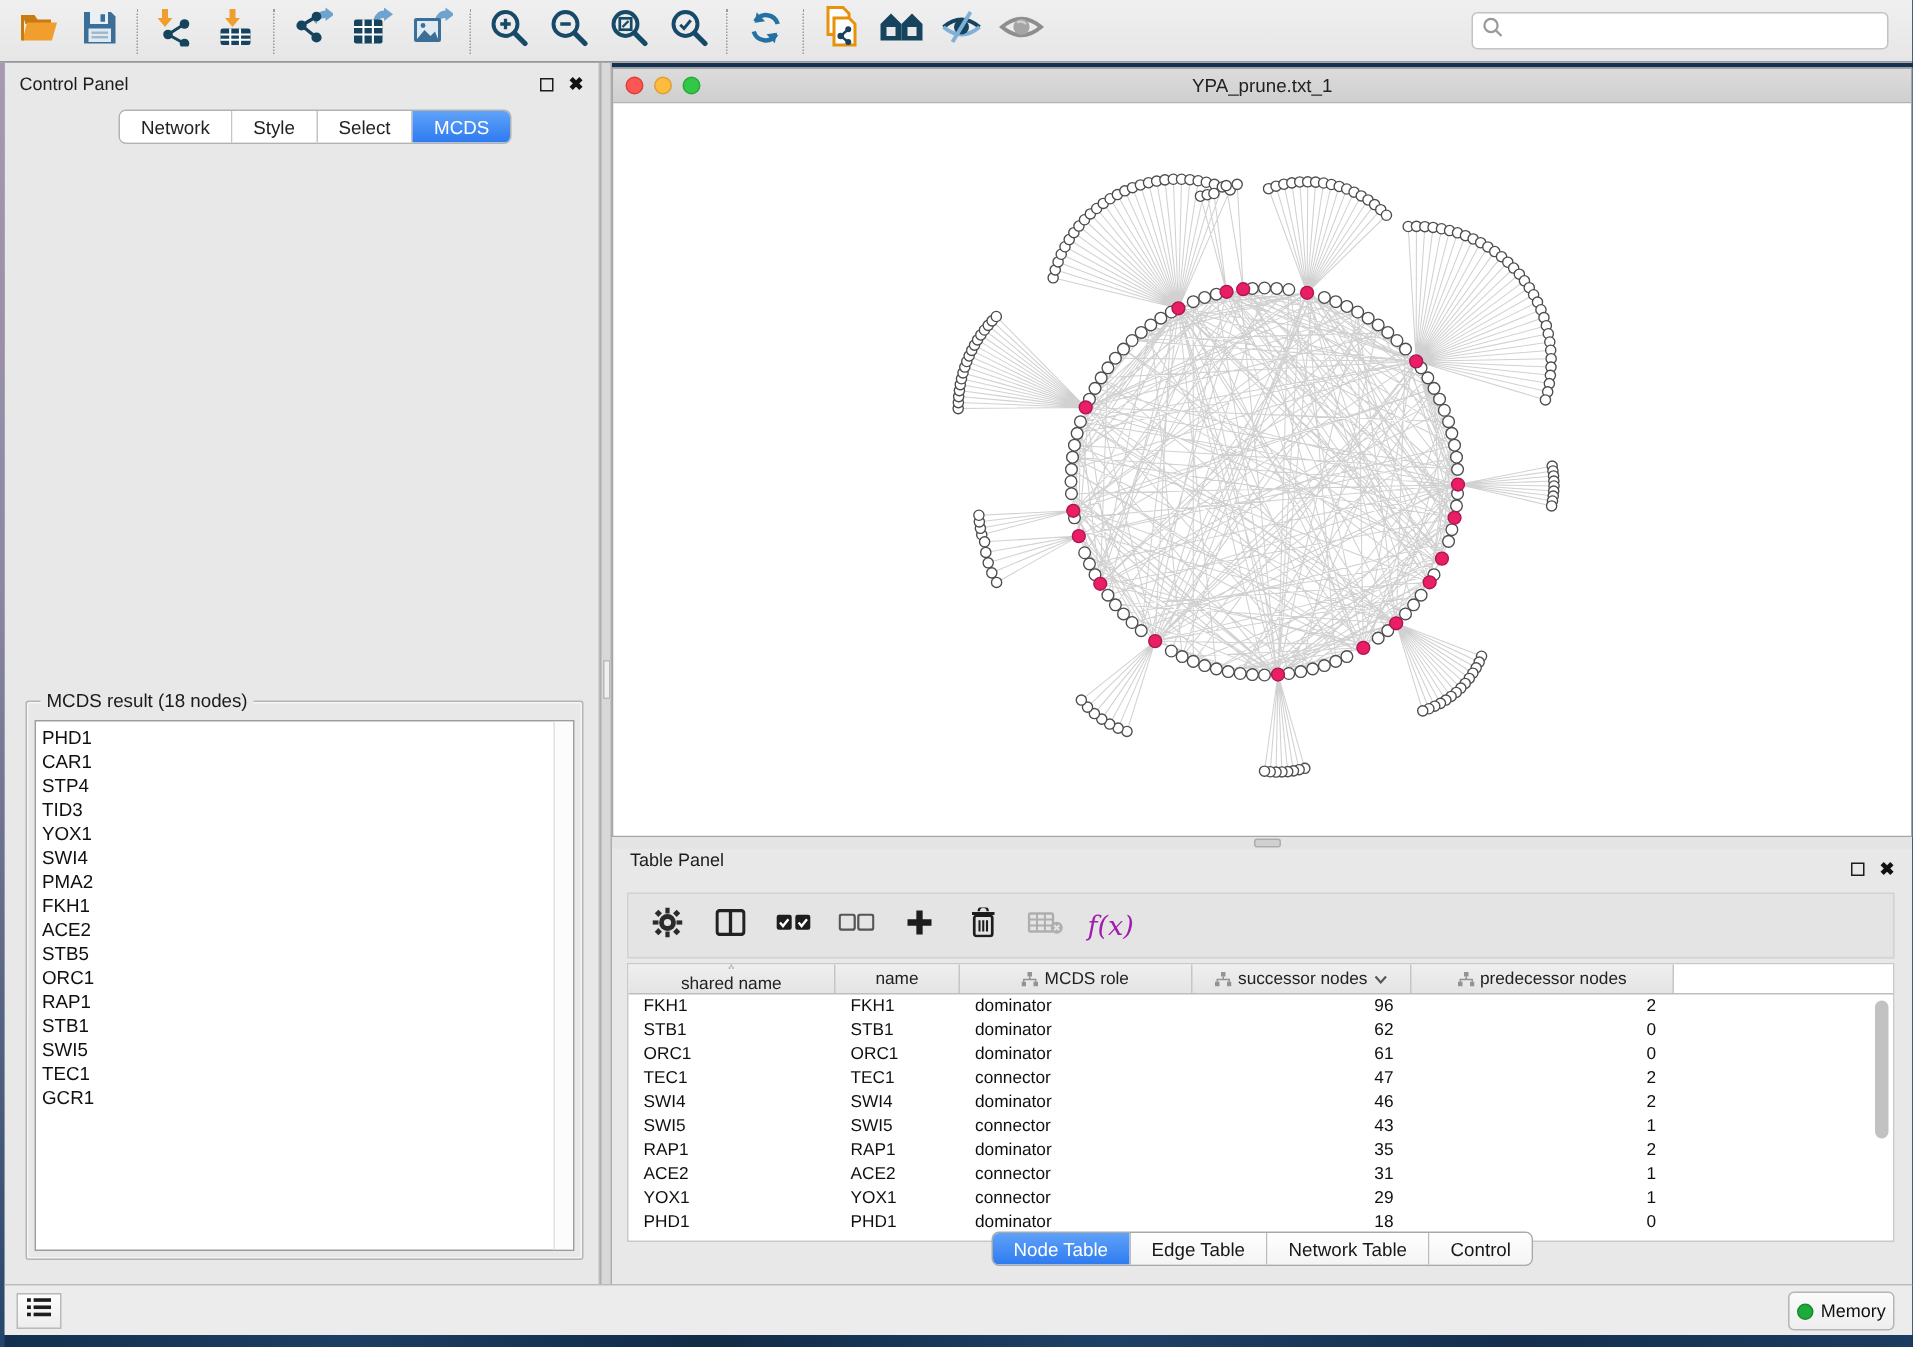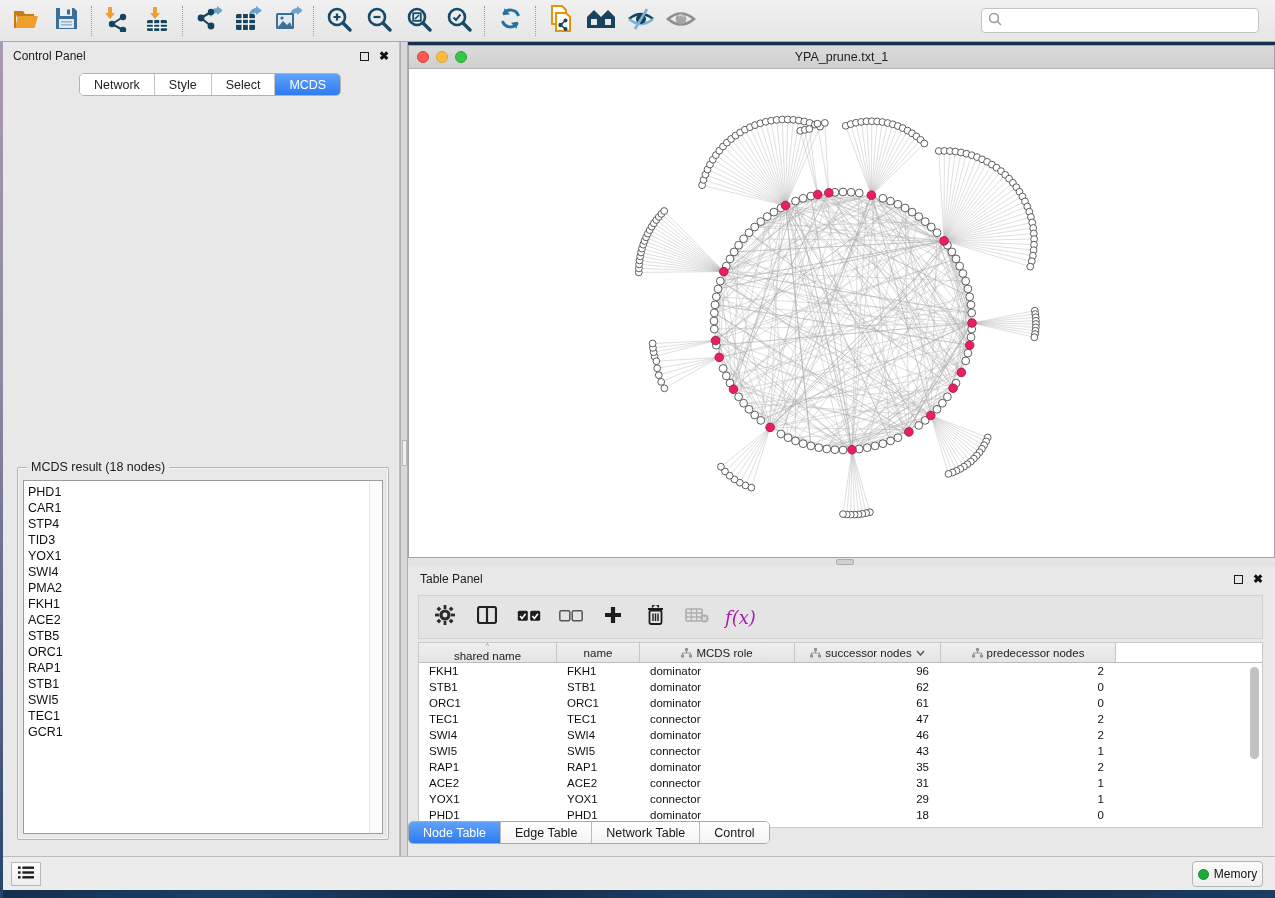--- a/index.html
+++ b/index.html
@@ -74,7 +74,7 @@
 
   
   #table-panel { left:408px; top:566px; width:867px; bottom:42px; background:#e8e8e8; }
-  #tp-titlebar { left:0; top:0; width:100%; height:26px; display:flex; align-items:center; padding:0 12px;gap:12px; }
+  #tp-titlebar { left:0; top:0; width:100%; height:26px; display:flex; padding:0 12px;gap:12px; }
   #tp-toolbar { left:10px; top:29px; width:845px; height:44px; background:#e4e4e4; border:1px solid #d2d2d2;
                 display:flex; align-items:center; gap:14px; padding:0 12px; }
   .tp-ic { display:flex; align-items:center; justify-content:center; width:28px; height:30px; }

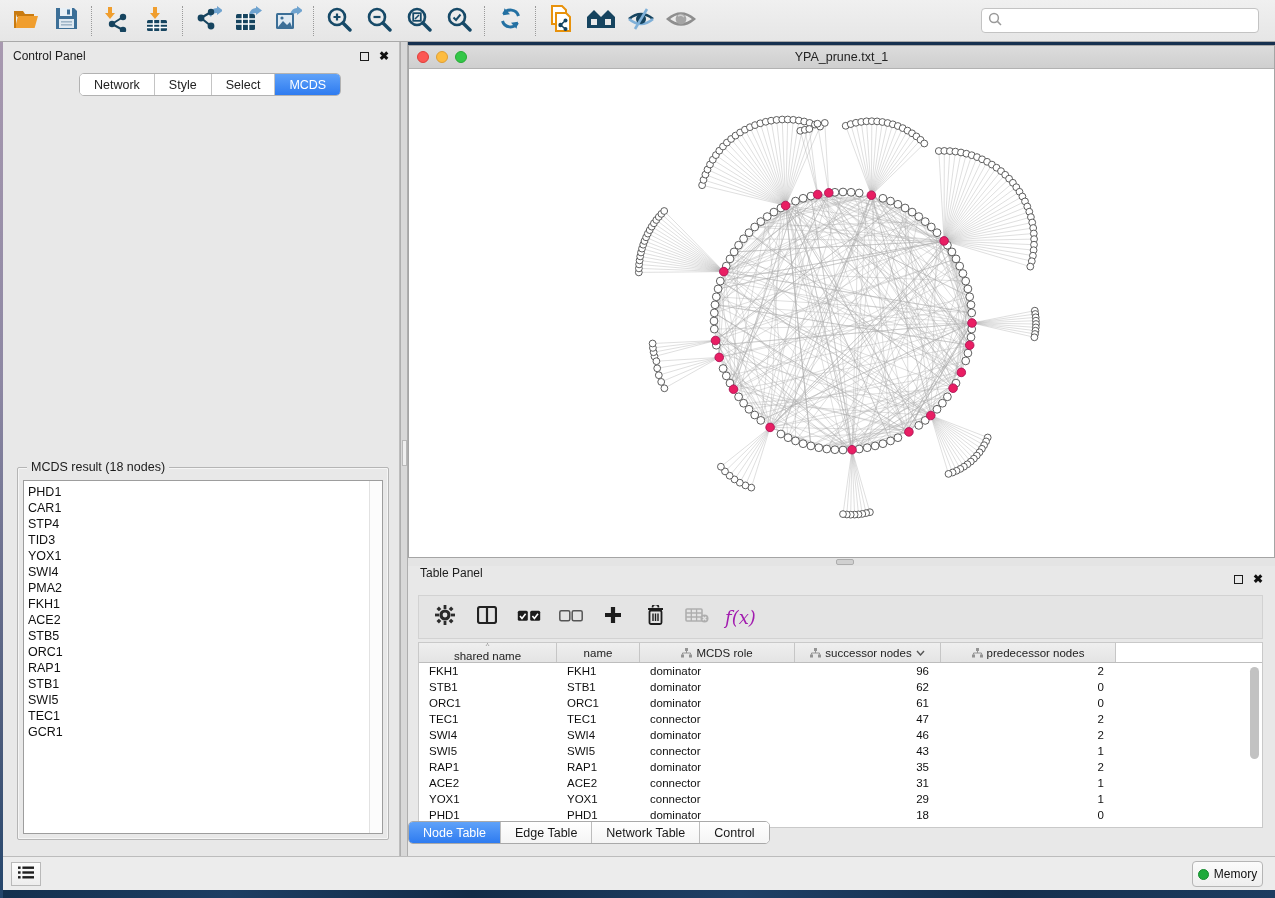--- a/index.html
+++ b/index.html
@@ -94,7 +94,7 @@
   #nt-scroll { position:absolute; right:1px; top:2px; width:12px; height:160px; }
   #nt-thumb { position:absolute; left:1px; top:2px; width:9px; height:92px; background:#c2c2c2; border-radius:5px; }
 
-  #tp-tabs { left:0; right:0; top:255px; display:flex; justify-content:flex-start; }
+  #tp-tabs { left:0; right:0; top:255px; display:flex; justify-content:center; }
   .tp-tabset { display:flex; border:1px solid #a9a9a9; border-radius:5px; overflow:hidden; background:#fff; height:23px; }
   .tp-tab { padding:0 14px; display:flex; align-items:center; font-size:12.5px; color:#181818; border-right:1px solid #bdbdbd; background:linear-gradient(#ffffff,#f4f4f4); }
   .tp-tab:last-child { border-right:none; }

